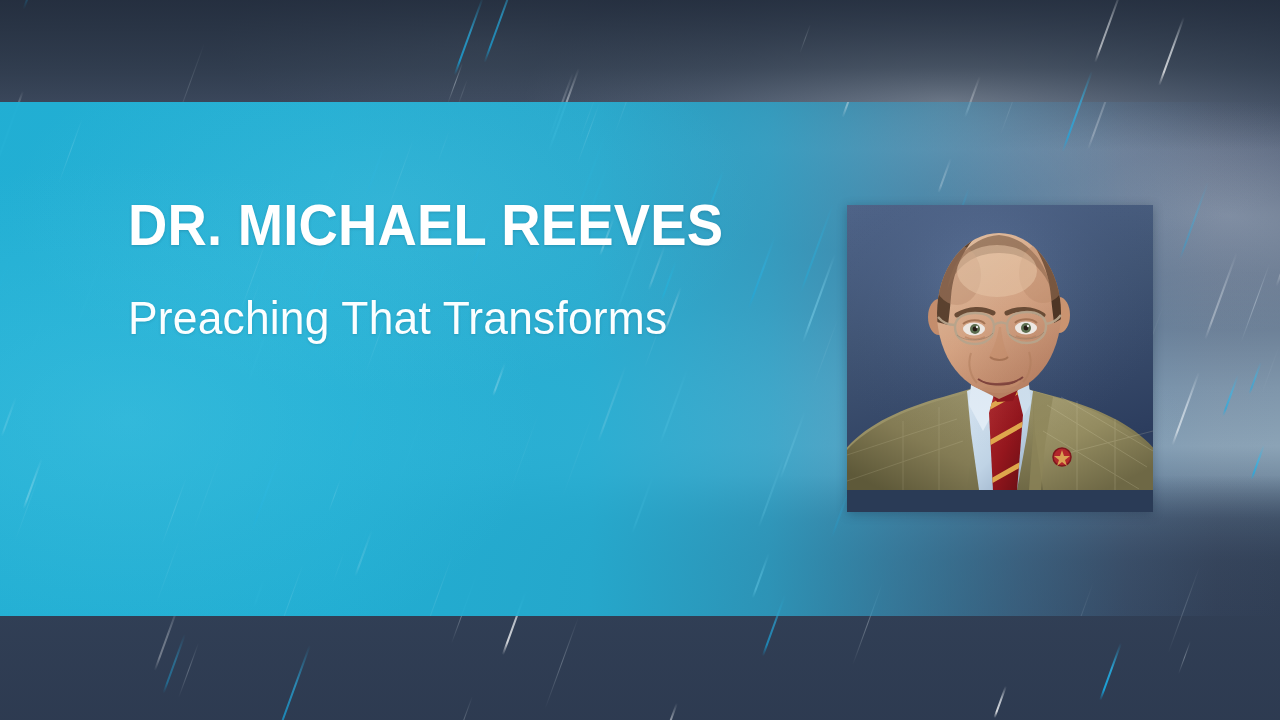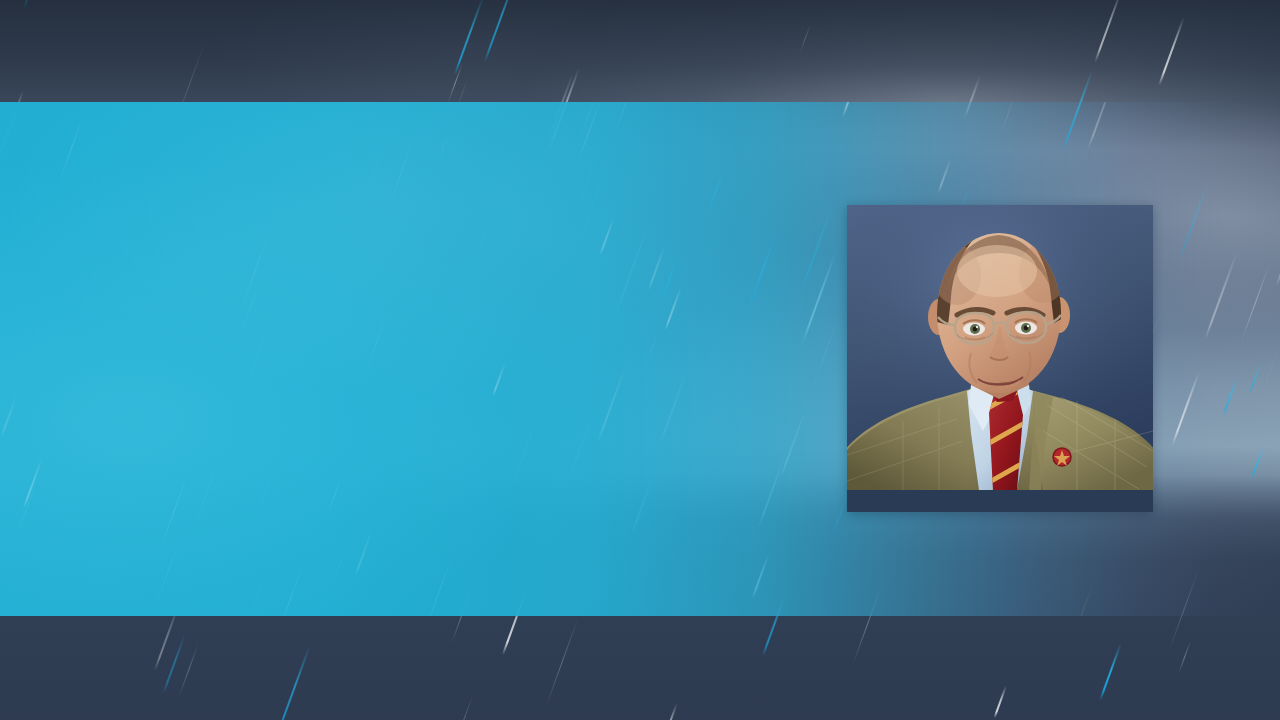--- a/index.html
+++ b/index.html
@@ -338,6 +338,10 @@
       </div>
   </div>
 
+  <div class="text-block">
+    <h1 class="speaker-name">DR. MICHAEL REEVES</h1>
+    <p class="talk-subtitle">Preaching That Transforms</p>
+  </div>
 
   <div class="portrait-frame">
     <div class="portrait-photo">

